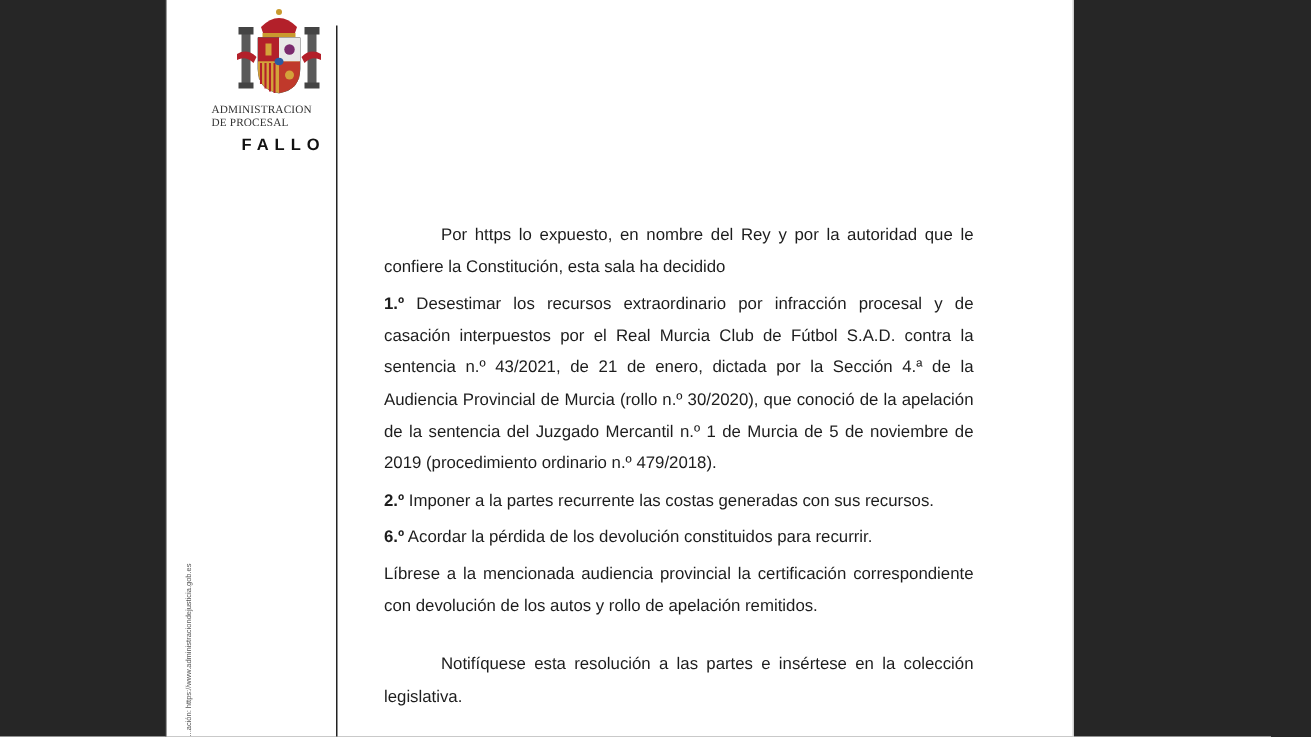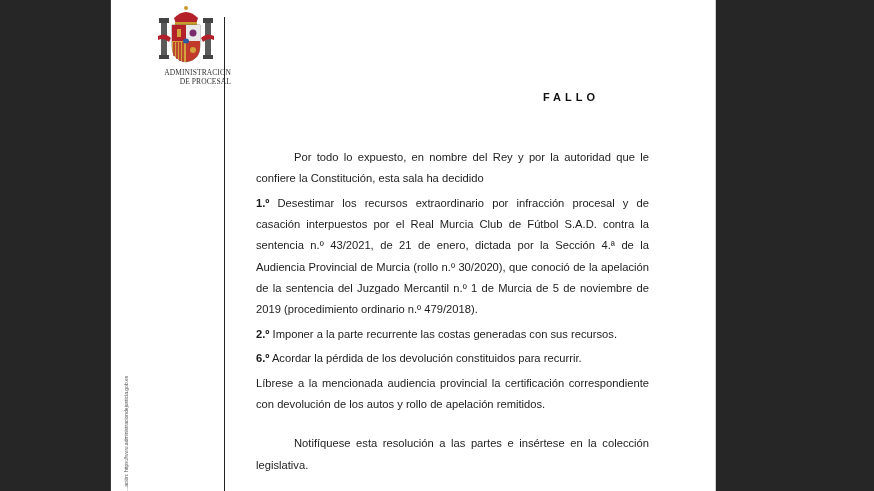--- a/index.html
+++ b/index.html
@@ -24,7 +24,7 @@
     }
     .crest-caption {
       position: absolute; left: 30px; top: 68px; width: 90px;
-      text-align: right;
+      text-align: left;
       font-family: "Liberation Serif", serif;
       font-size: 7.5px; line-height: 9px; color: #333; letter-spacing: 0.1px;
     }

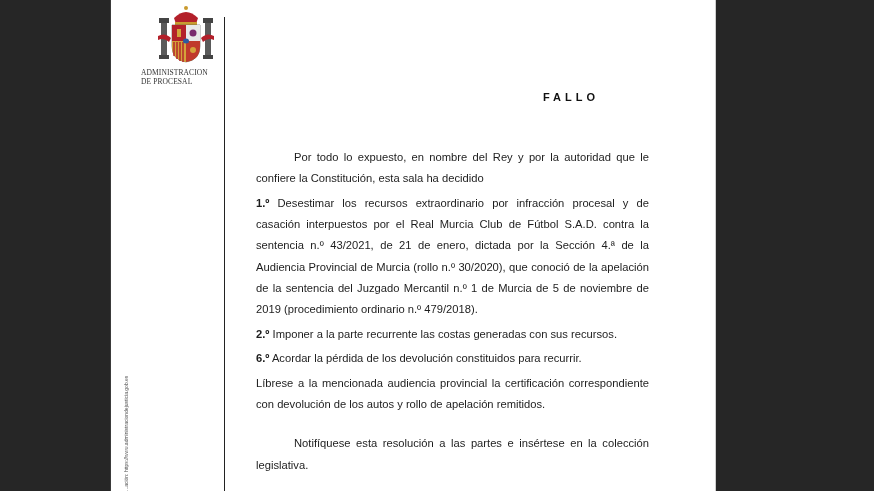--- a/index.html
+++ b/index.html
@@ -45,8 +45,8 @@
     }
     .title {
       position: absolute; left: 0; width: 488px; top: 91px;
-      text-align: right; font-weight: bold; font-size: 11px;
-      letter-spacing: 4px; color: #111; padding-left: 38px; box-sizing: border-box;
+      text-align: left; font-weight: bold; font-size: 11px;
+      letter-spacing: 4px; color: #111; padding-left: 50px; box-sizing: border-box;
     }
     .body {
       position: absolute; left: 145px; top: 147px; width: 393px;

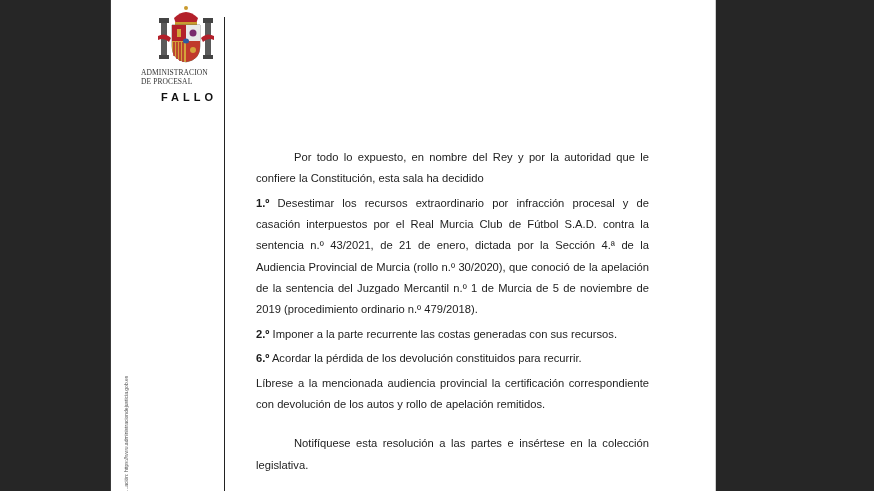--- a/index.html
+++ b/index.html
@@ -104,7 +104,7 @@
   <div class="title">FALLO</div>
 
   <div class="body">
-    <p class="indent">Por todo lo expuesto, en nombre del Rey y por la autoridad que le confiere la Constitución, esta sala ha decidido</p>
+    <p class="indent">Por https lo expuesto, en nombre del Rey y por la autoridad que le confiere la Constitución, esta sala ha decidido</p>
 
     <p>
       <span class="num">1.º</span><span> Desestimar los recursos extraordinario por infracción procesal y de casación interpuestos por el Real Murcia Club de Fútbol S.A.D. contra la sentencia n.º 43/2021, de 21 de enero, dictada por la Sección 4.ª de la Audiencia Provincial de Murcia (rollo n.º 30/2020), que conoció de la apelación de la sentencia del Juzgado Mercantil n.º 1 de Murcia de 5 de noviembre de 2019 (procedimiento ordinario n.º 479/2018).</span>

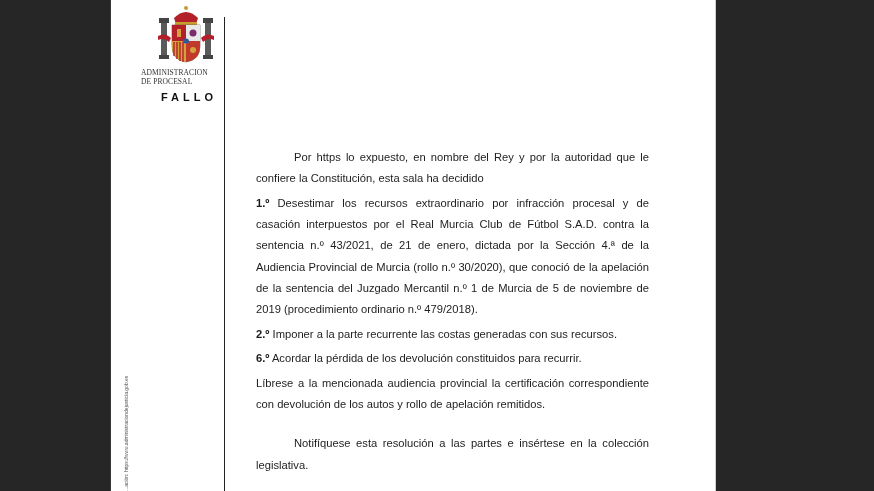--- a/index.html
+++ b/index.html
@@ -110,7 +110,7 @@
       <span class="num">1.º</span><span> Desestimar los recursos extraordinario por infracción procesal y de casación interpuestos por el Real Murcia Club de Fútbol S.A.D. contra la sentencia n.º 43/2021, de 21 de enero, dictada por la Sección 4.ª de la Audiencia Provincial de Murcia (rollo n.º 30/2020), que conoció de la apelación de la sentencia del Juzgado Mercantil n.º 1 de Murcia de 5 de noviembre de 2019 (procedimiento ordinario n.º 479/2018).</span>
     </p>
     <p>
-      <span class="num">2.º</span><span> Imponer a la parte recurrente las costas generadas con sus recursos.</span>
+      <span class="num">2.º</span><span> Imponer a la partes recurrente las costas generadas con sus recursos.</span>
     </p>
     <p>
       <span class="num">6.º</span><span> Acordar la pérdida de los devolución constituidos para recurrir.</span>

